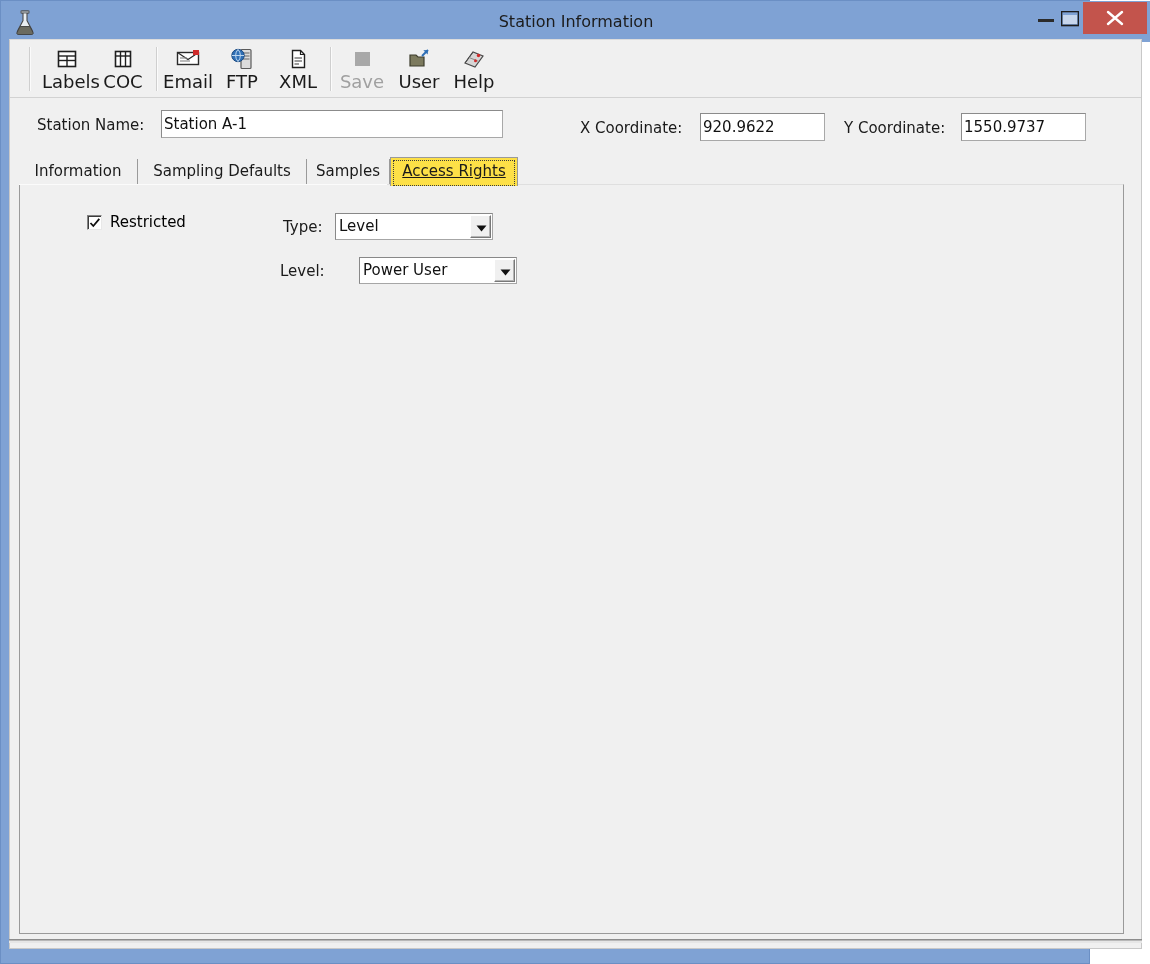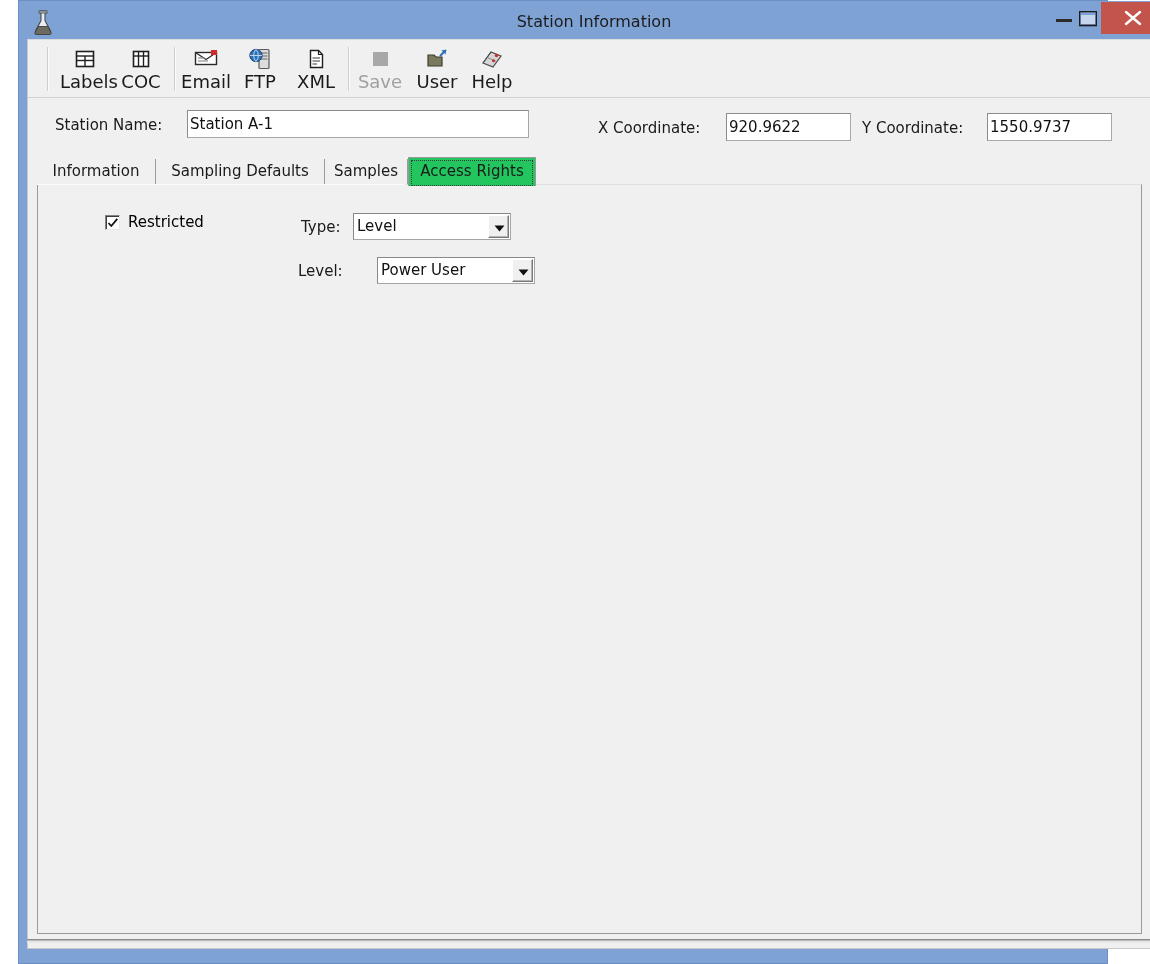--- a/index.html
+++ b/index.html
@@ -17,7 +17,7 @@
   
   .window {
     position: absolute;
-    left: 18px; top: 0;
+    left: 0; top: 0;
     width: 1090px;
     height: 964px;
     background: #7fa2d4;

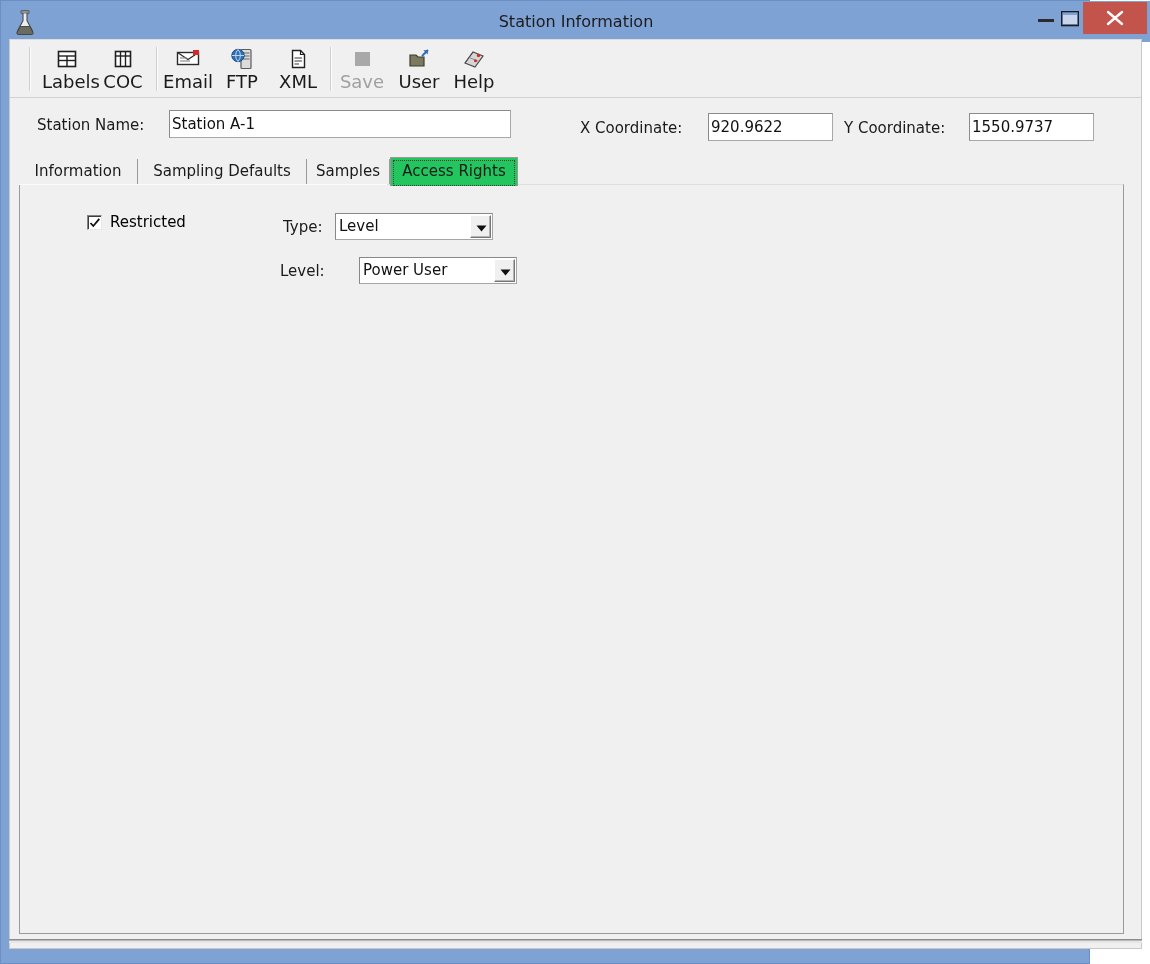--- a/index.html
+++ b/index.html
@@ -153,7 +153,6 @@
     padding: 0 2px;
     font-family: "DejaVu Sans", "Liberation Sans", sans-serif;
     outline: none;
-    margin-left: 8px;
   }
 
   

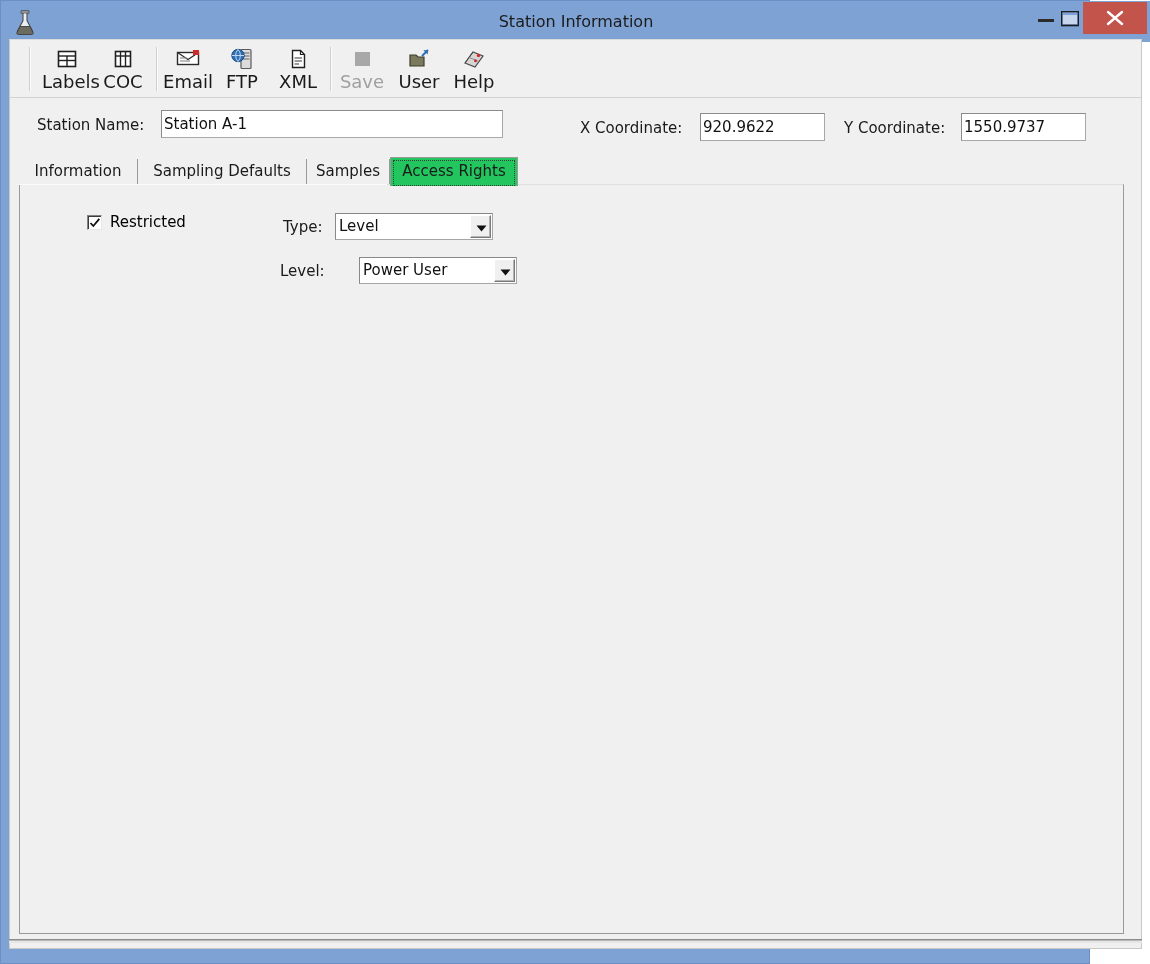--- a/index.html
+++ b/index.html
@@ -183,10 +183,11 @@
     top: 0px;
     height: 29px;
     line-height: 27px;
-    background: #22c55e;
+    background: #fde047;
     border: 1px solid #9a9a9a;
     border-bottom: none;
     z-index: 5;
+    text-decoration: underline;
   }
   .tab.active .focusring {
     position: absolute;

